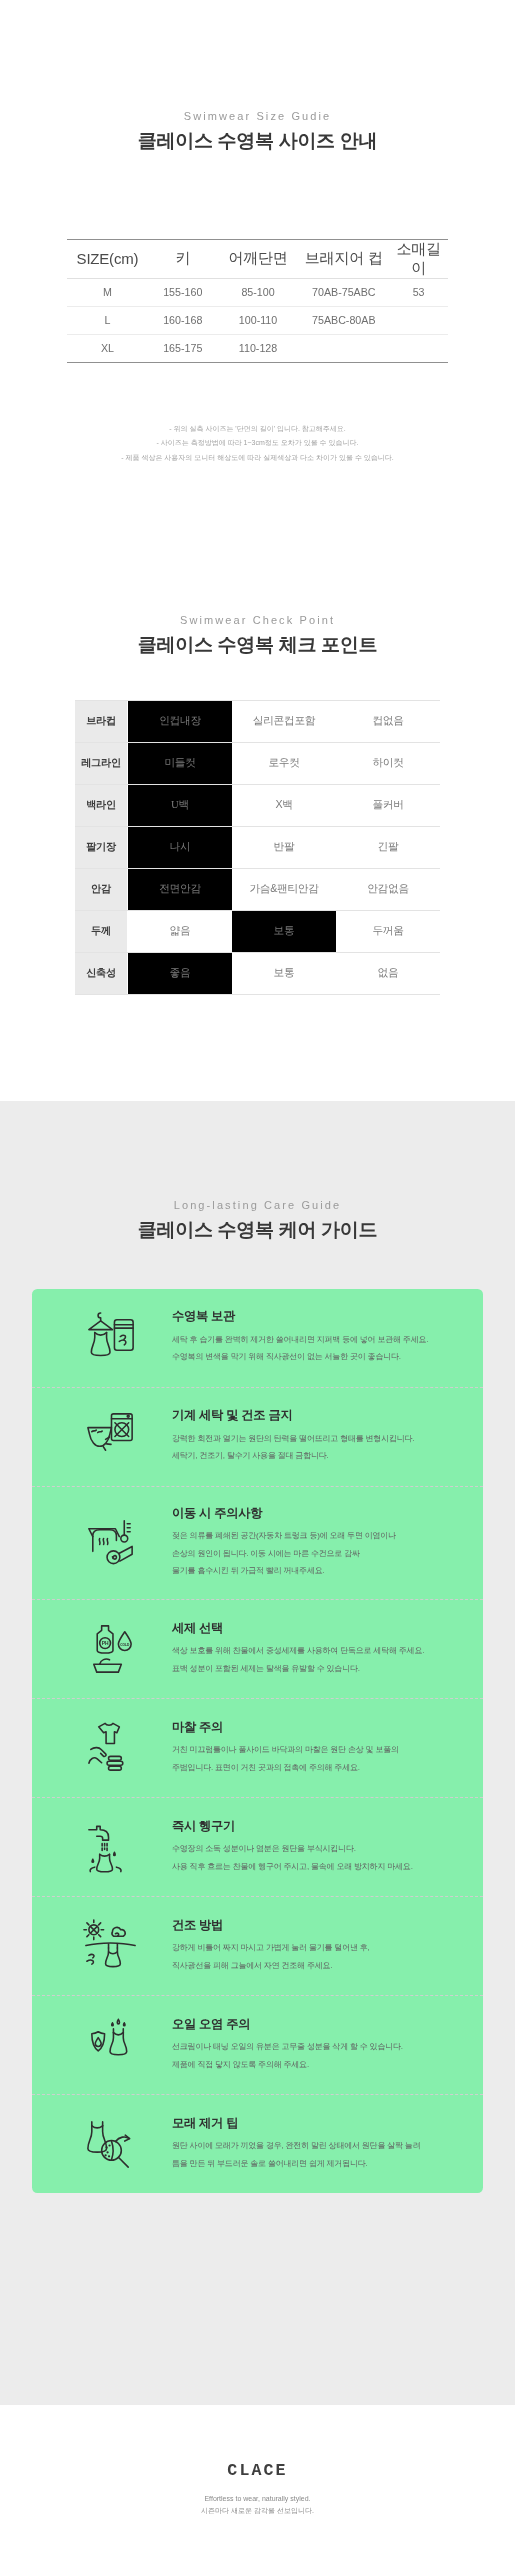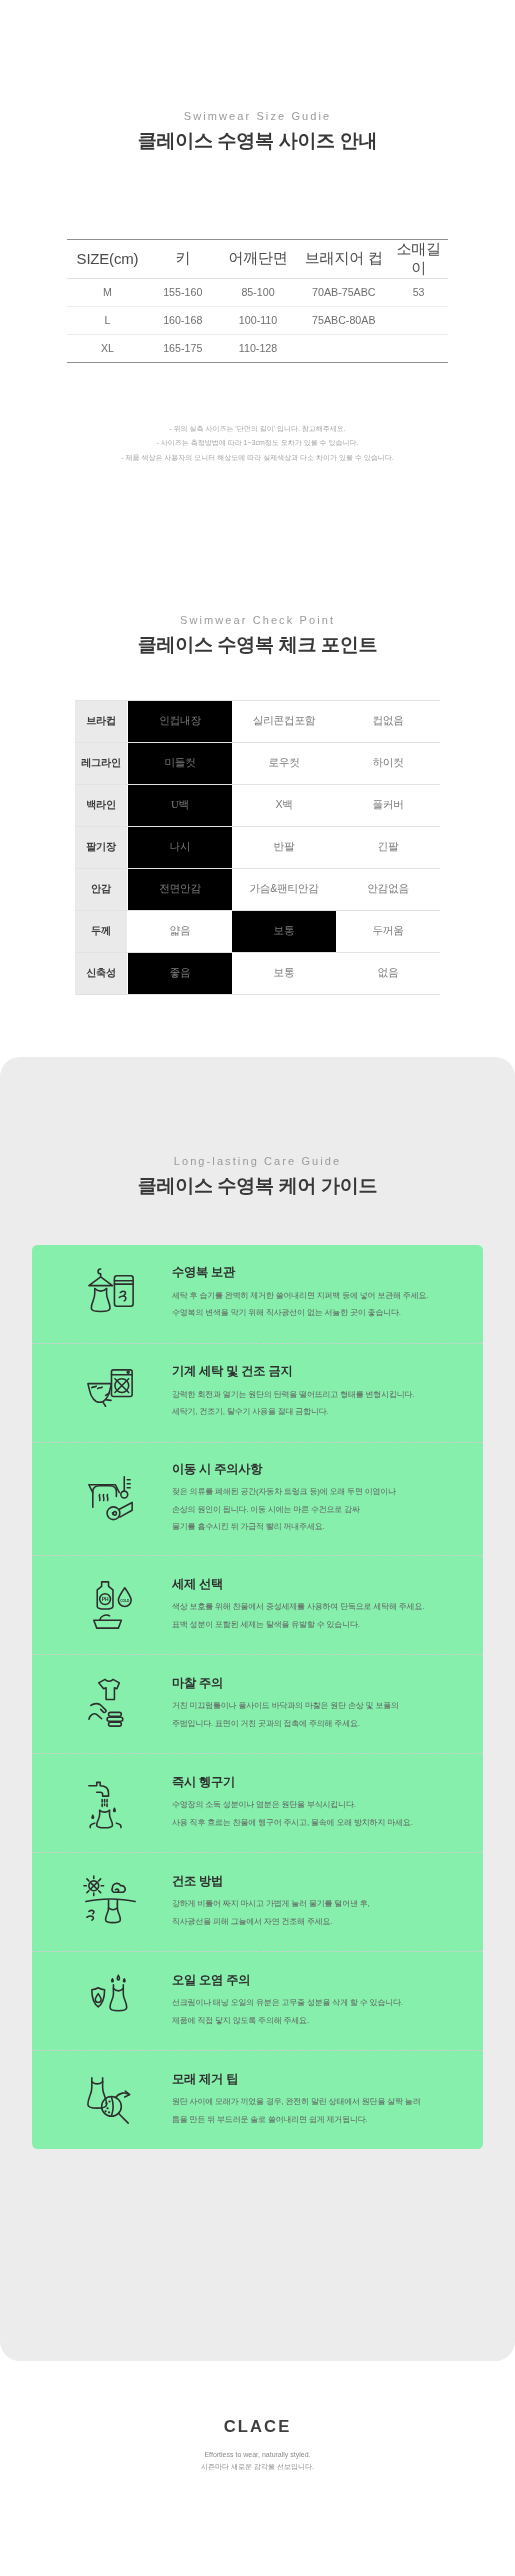--- a/index.html
+++ b/index.html
@@ -54,9 +54,8 @@
 
   
   .sec3 {
-    margin-top:62px; background:#ececec;
+    margin-top:106px; background:#ececec;
     padding:99px 2px 212px;
-    border-radius:20px;
   }
   .care-card {
     width:451px; margin:46px auto 0; background:#86efac; border-radius:5.4px;

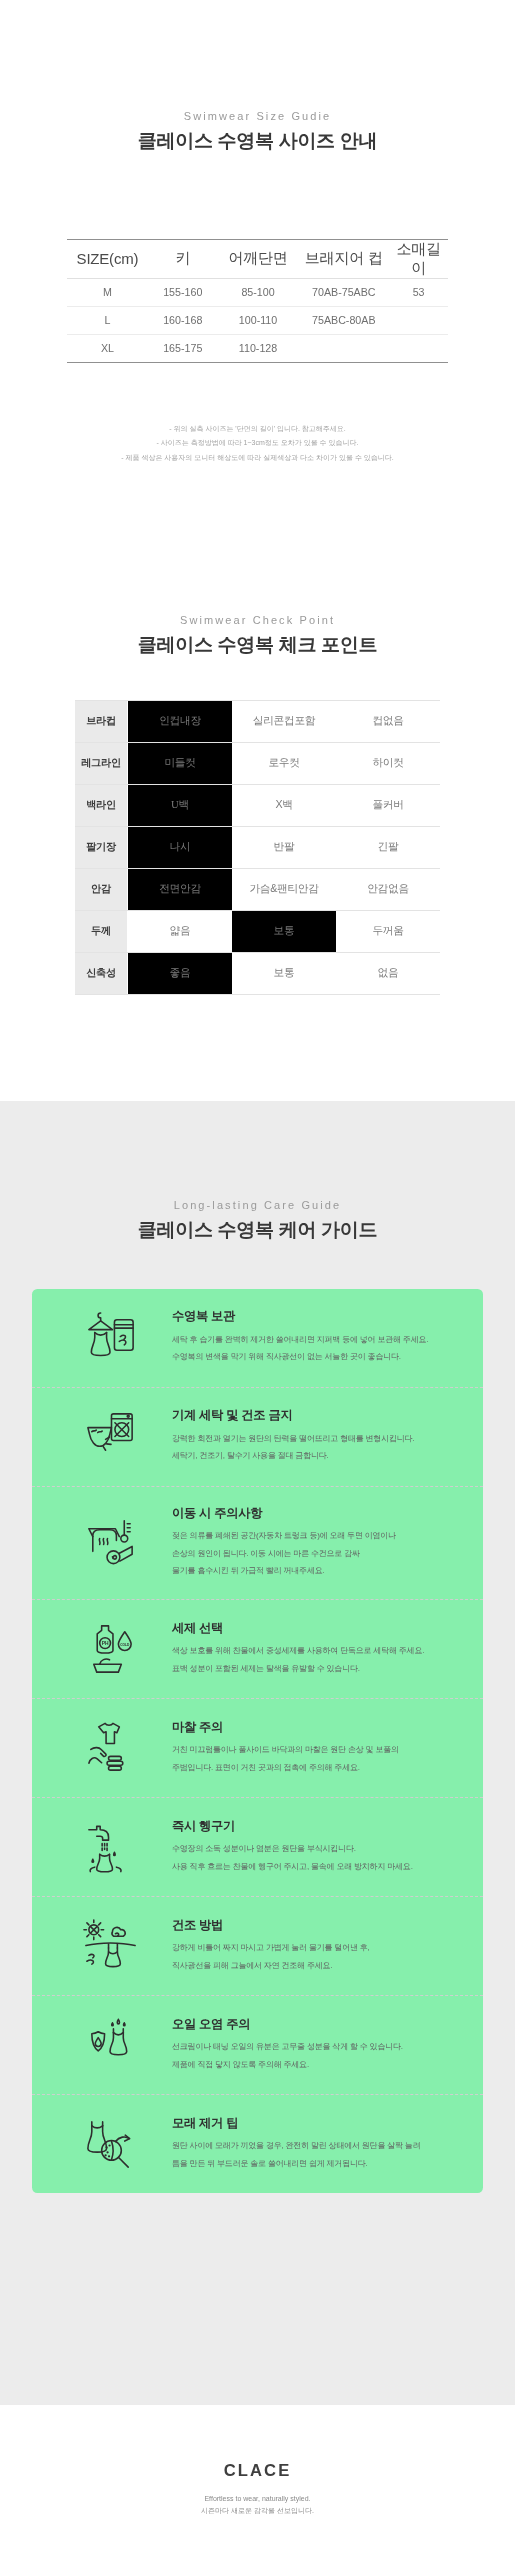--- a/index.html
+++ b/index.html
@@ -78,7 +78,7 @@
   
   .footer { height:166px; padding-top:56px; text-align:center; background:#ffffff; }
   .logo {
-    font-family:Liberation Sans, sans-serif;
+    font-family:Liberation Mono, monospace;
     font-size:16.6px; line-height:19.3px; letter-spacing:2.1px; color:#3f3f3f; font-weight:600;
   }
   .footer p { font-size:7px; line-height:11.8px; color:#8a8a8a; }

